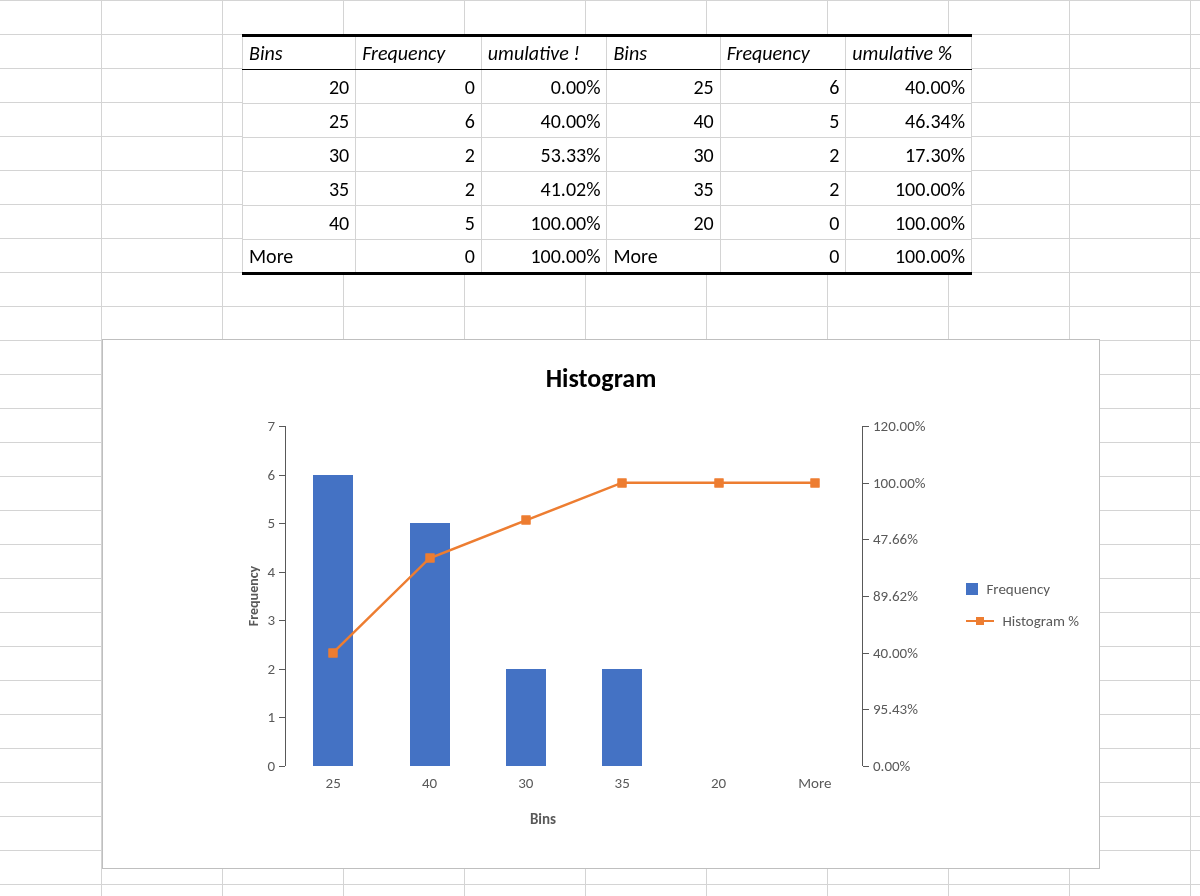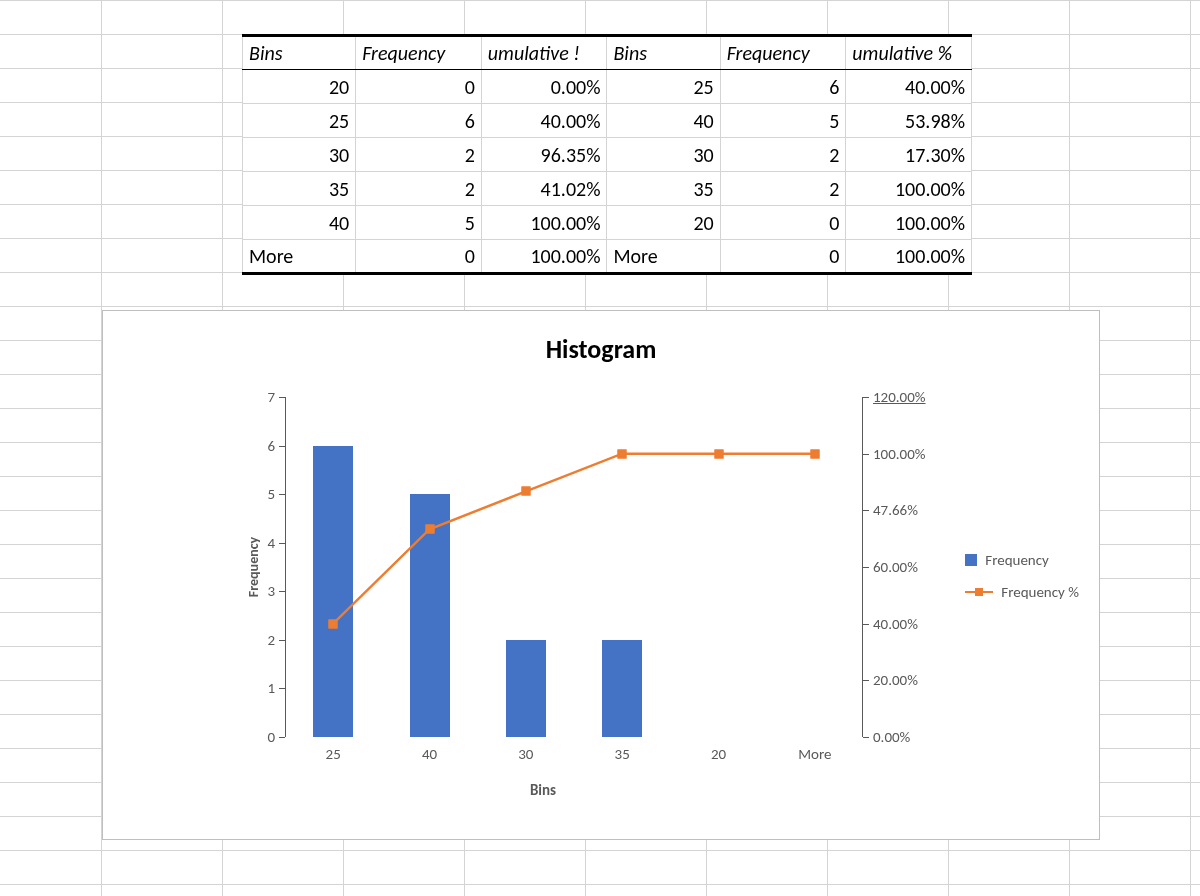--- a/index.html
+++ b/index.html
@@ -214,7 +214,7 @@
           <td>40.00%</td>
           <td>40</td>
           <td>5</td>
-          <td>53.98%</td>
+          <td>46.34%</td>
         </tr>
         <tr>
           <td>30</td>

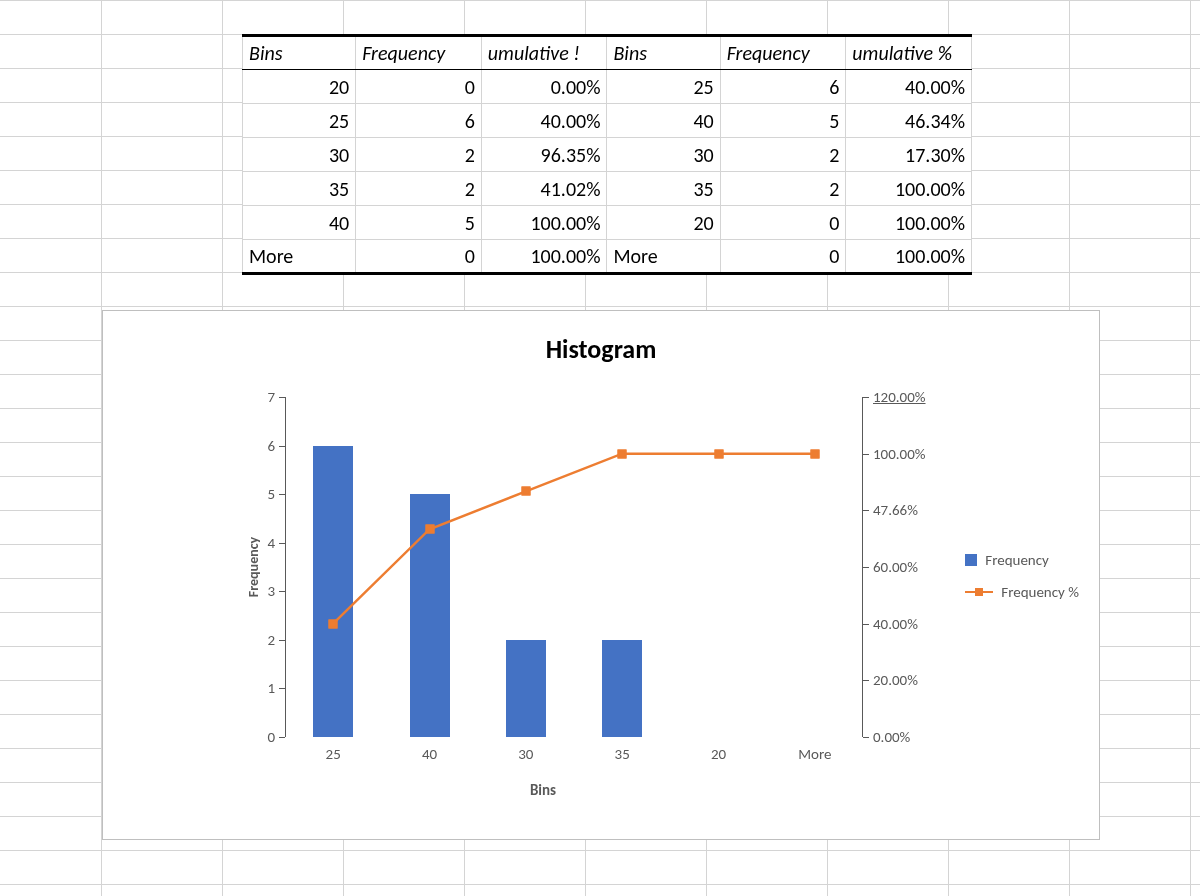--- a/index.html
+++ b/index.html
@@ -219,7 +219,7 @@
         <tr>
           <td>30</td>
           <td>2</td>
-          <td>96.35%</td>
+          <td>53.33%</td>
           <td>30</td>
           <td>2</td>
           <td>17.30%</td>

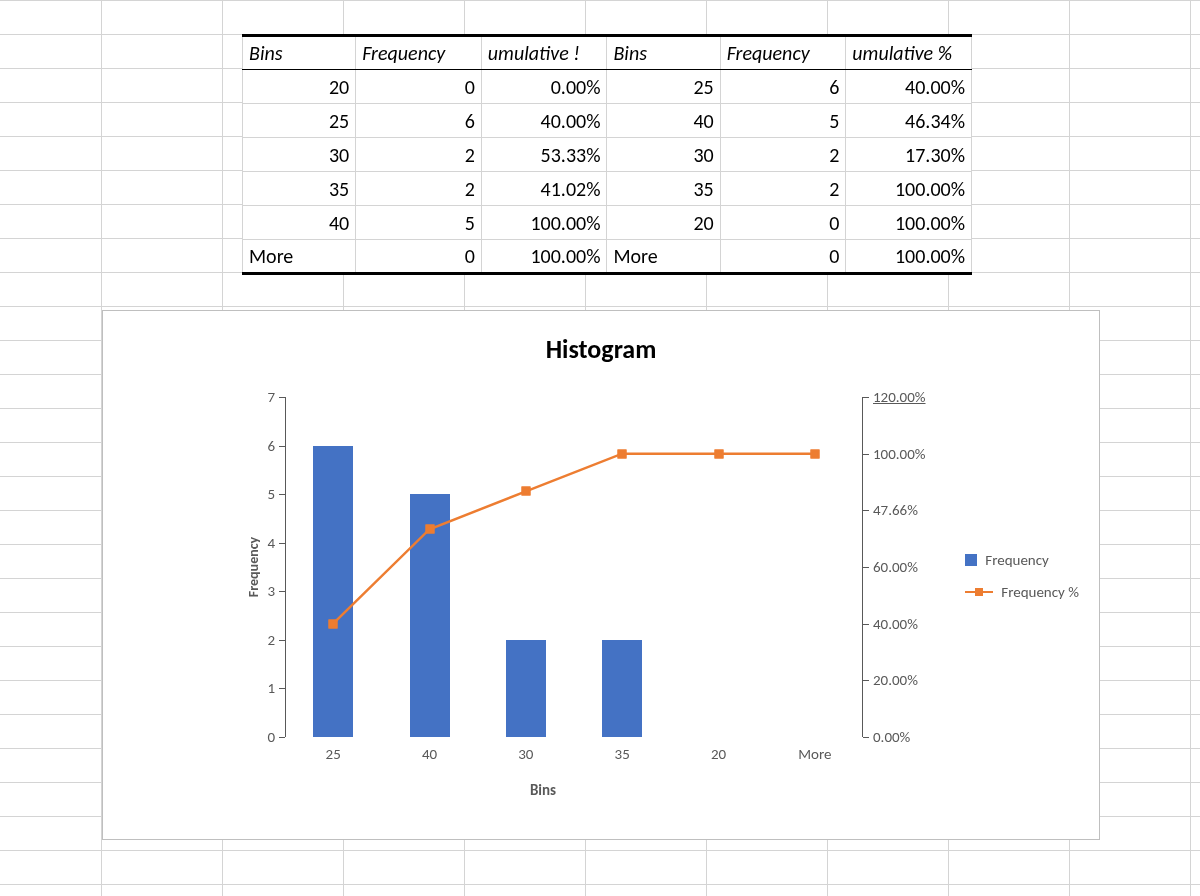--- a/index.html
+++ b/index.html
@@ -61,7 +61,7 @@
   .chart {
     position: absolute;
     left: 102px;
-    top: 310px;
+    top: 339px;
     width: 998px;
     height: 530px;
     background: #fff;

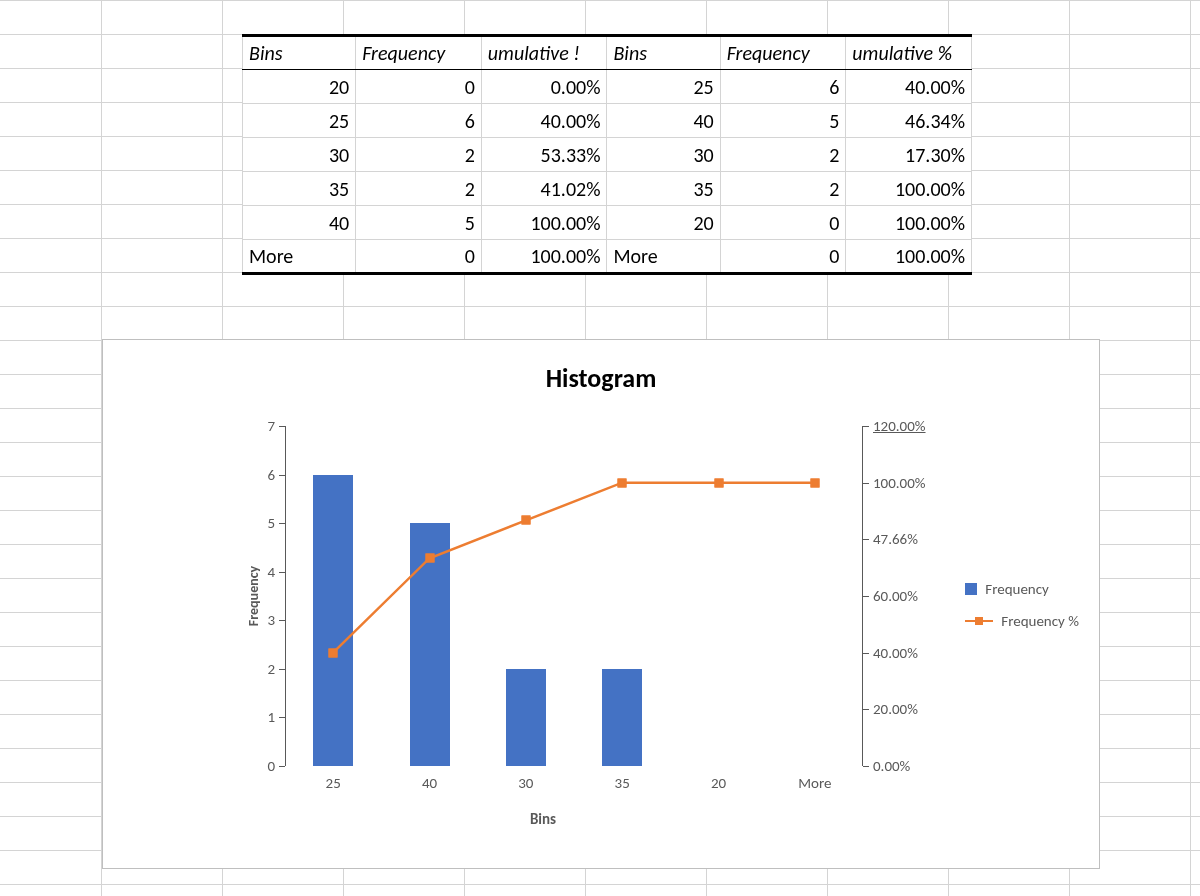--- a/index.html
+++ b/index.html
@@ -290,7 +290,7 @@
           <div class="tick-mark-r" style="top: 113.333px;"></div>
           <div class="tick-r" style="top: 47.6667px;">100.00%</div>
           <div class="tick-mark-r" style="top: 56.6667px;"></div>
-          <div class="tick-r" style="top: -9px; text-decoration: underline;">120.00%</div>
+          <div class="tick-r" style="top: -9px;">120.00%</div>
           <div class="tick-mark-r" style="top: 0px;"></div>
         </div>
       <div id="bars">

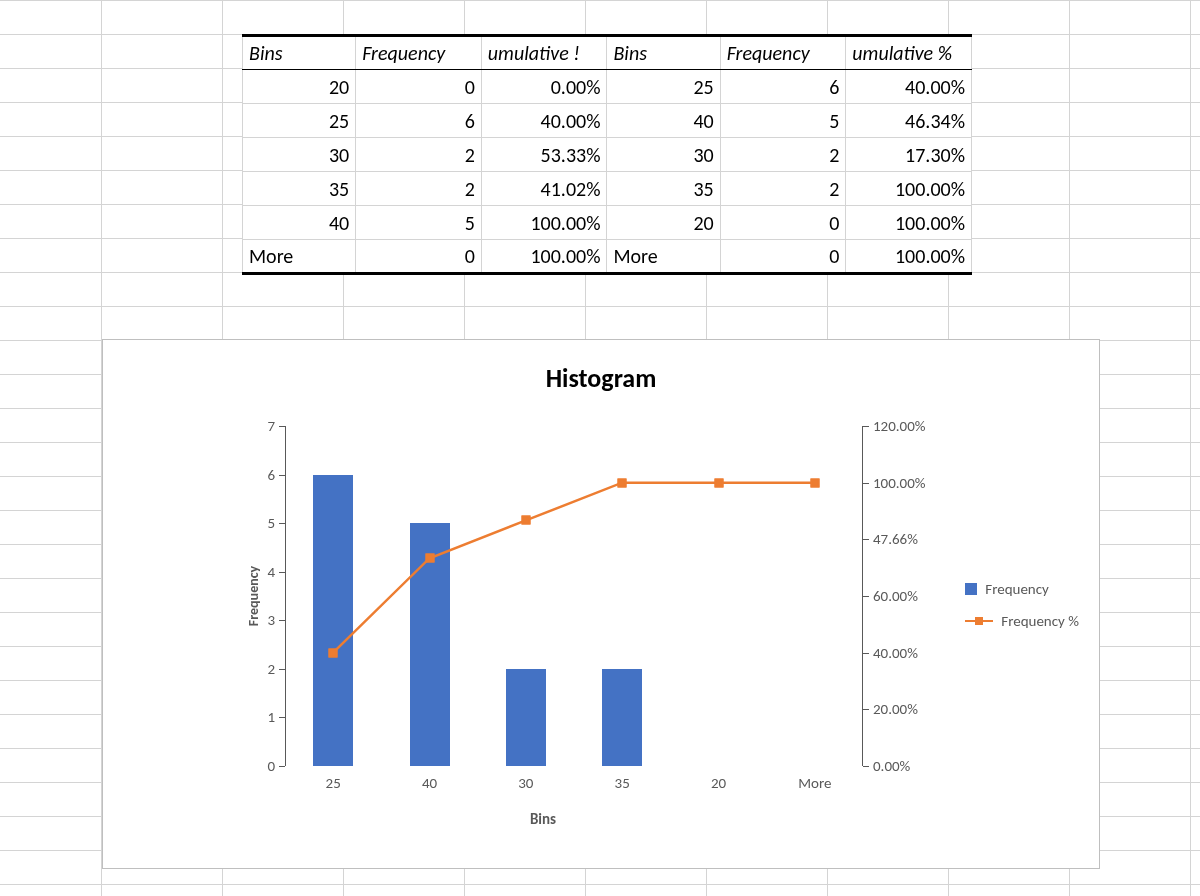--- a/index.html
+++ b/index.html
@@ -284,7 +284,7 @@
           <div class="tick-mark-r" style="top: 283.333px;"></div>
           <div class="tick-r" style="top: 217.667px;">40.00%</div>
           <div class="tick-mark-r" style="top: 226.667px;"></div>
-          <div class="tick-r" style="top: 161px;">60.00%</div>
+          <div class="tick-r" style="top: 161px;">89.62%</div>
           <div class="tick-mark-r" style="top: 170px;"></div>
           <div class="tick-r" style="top: 104.333px;">47.66%</div>
           <div class="tick-mark-r" style="top: 113.333px;"></div>

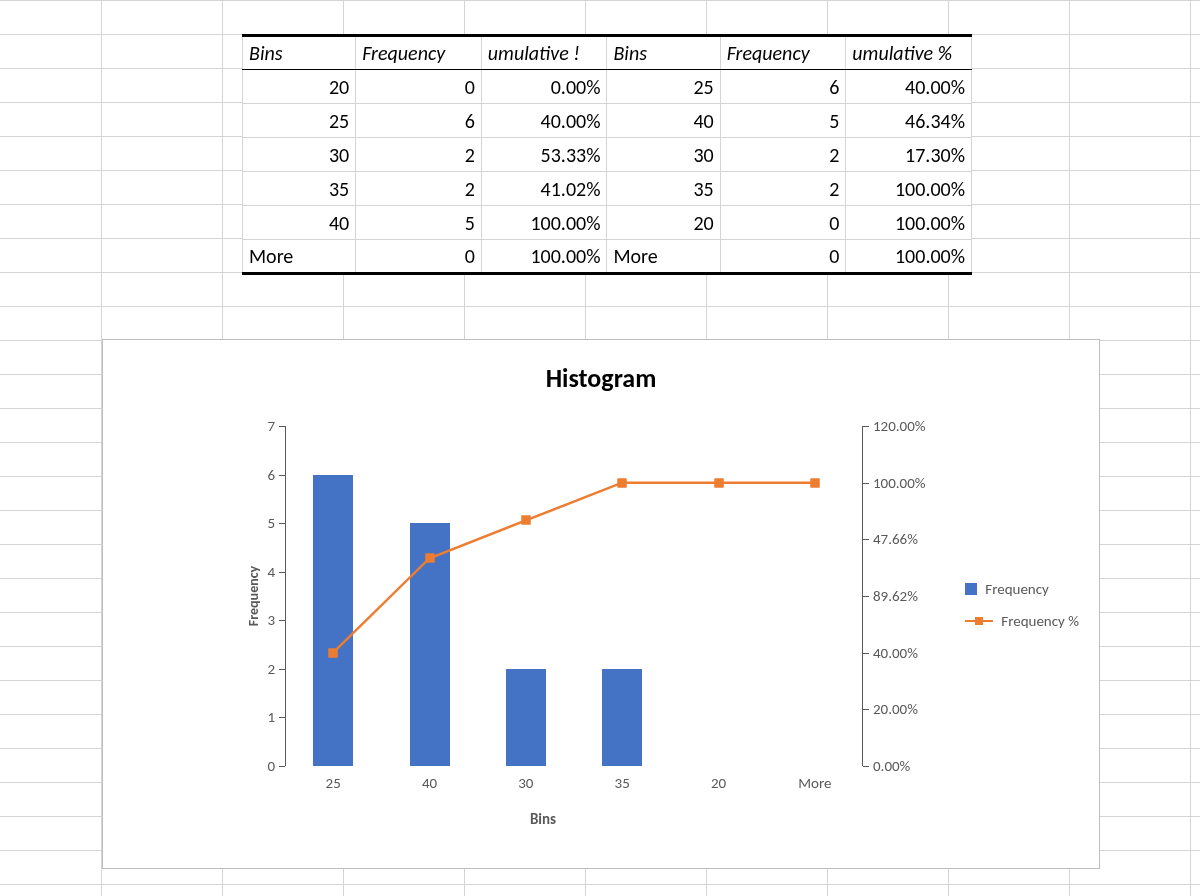--- a/index.html
+++ b/index.html
@@ -330,7 +330,7 @@
       </div>
       <div class="legend-row">
         <span class="swatch-line"></span>
-        <span>Frequency %</span>
+        <span>Histogram %</span>
       </div>
     </div>
   </div>

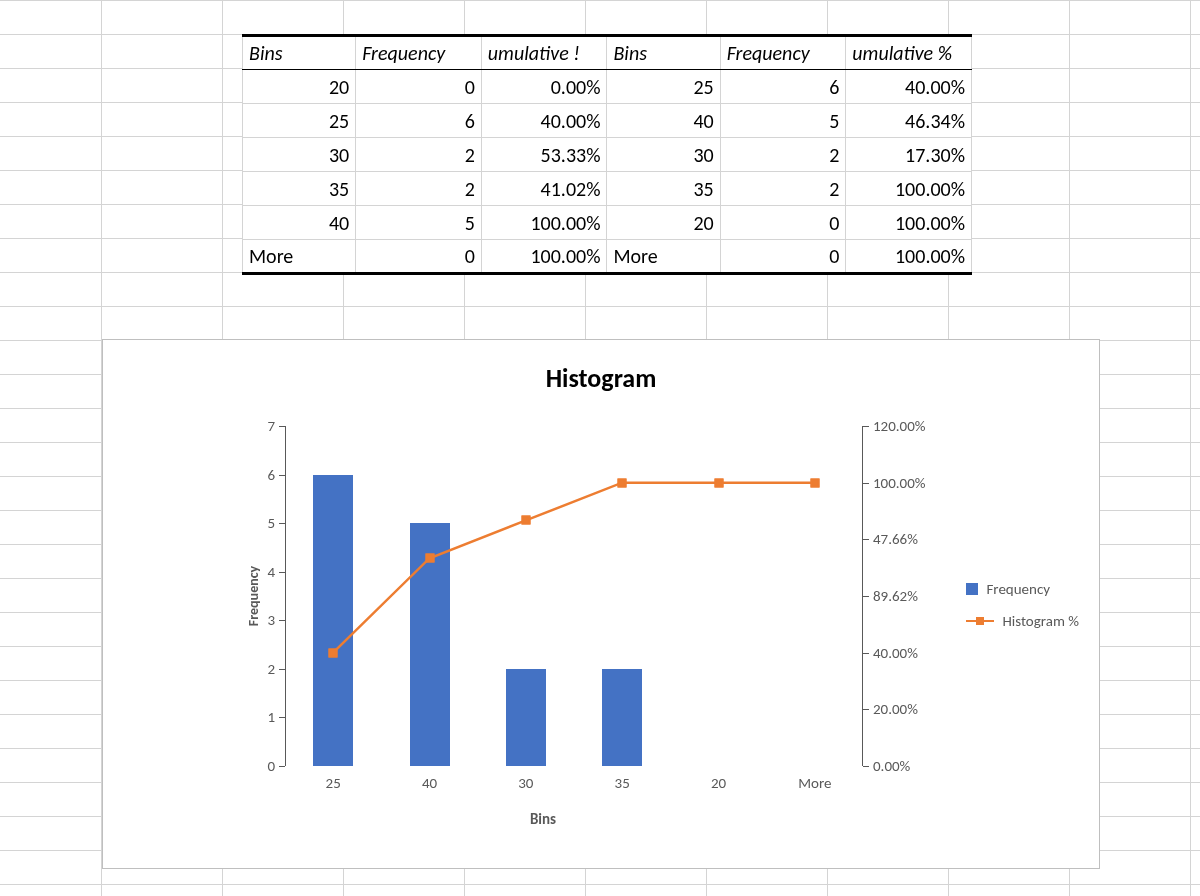--- a/index.html
+++ b/index.html
@@ -280,7 +280,7 @@
       <div id="right-ticks">
           <div class="tick-r" style="top: 331px;">0.00%</div>
           <div class="tick-mark-r" style="top: 340px;"></div>
-          <div class="tick-r" style="top: 274.333px;">20.00%</div>
+          <div class="tick-r" style="top: 274.333px;">95.43%</div>
           <div class="tick-mark-r" style="top: 283.333px;"></div>
           <div class="tick-r" style="top: 217.667px;">40.00%</div>
           <div class="tick-mark-r" style="top: 226.667px;"></div>

